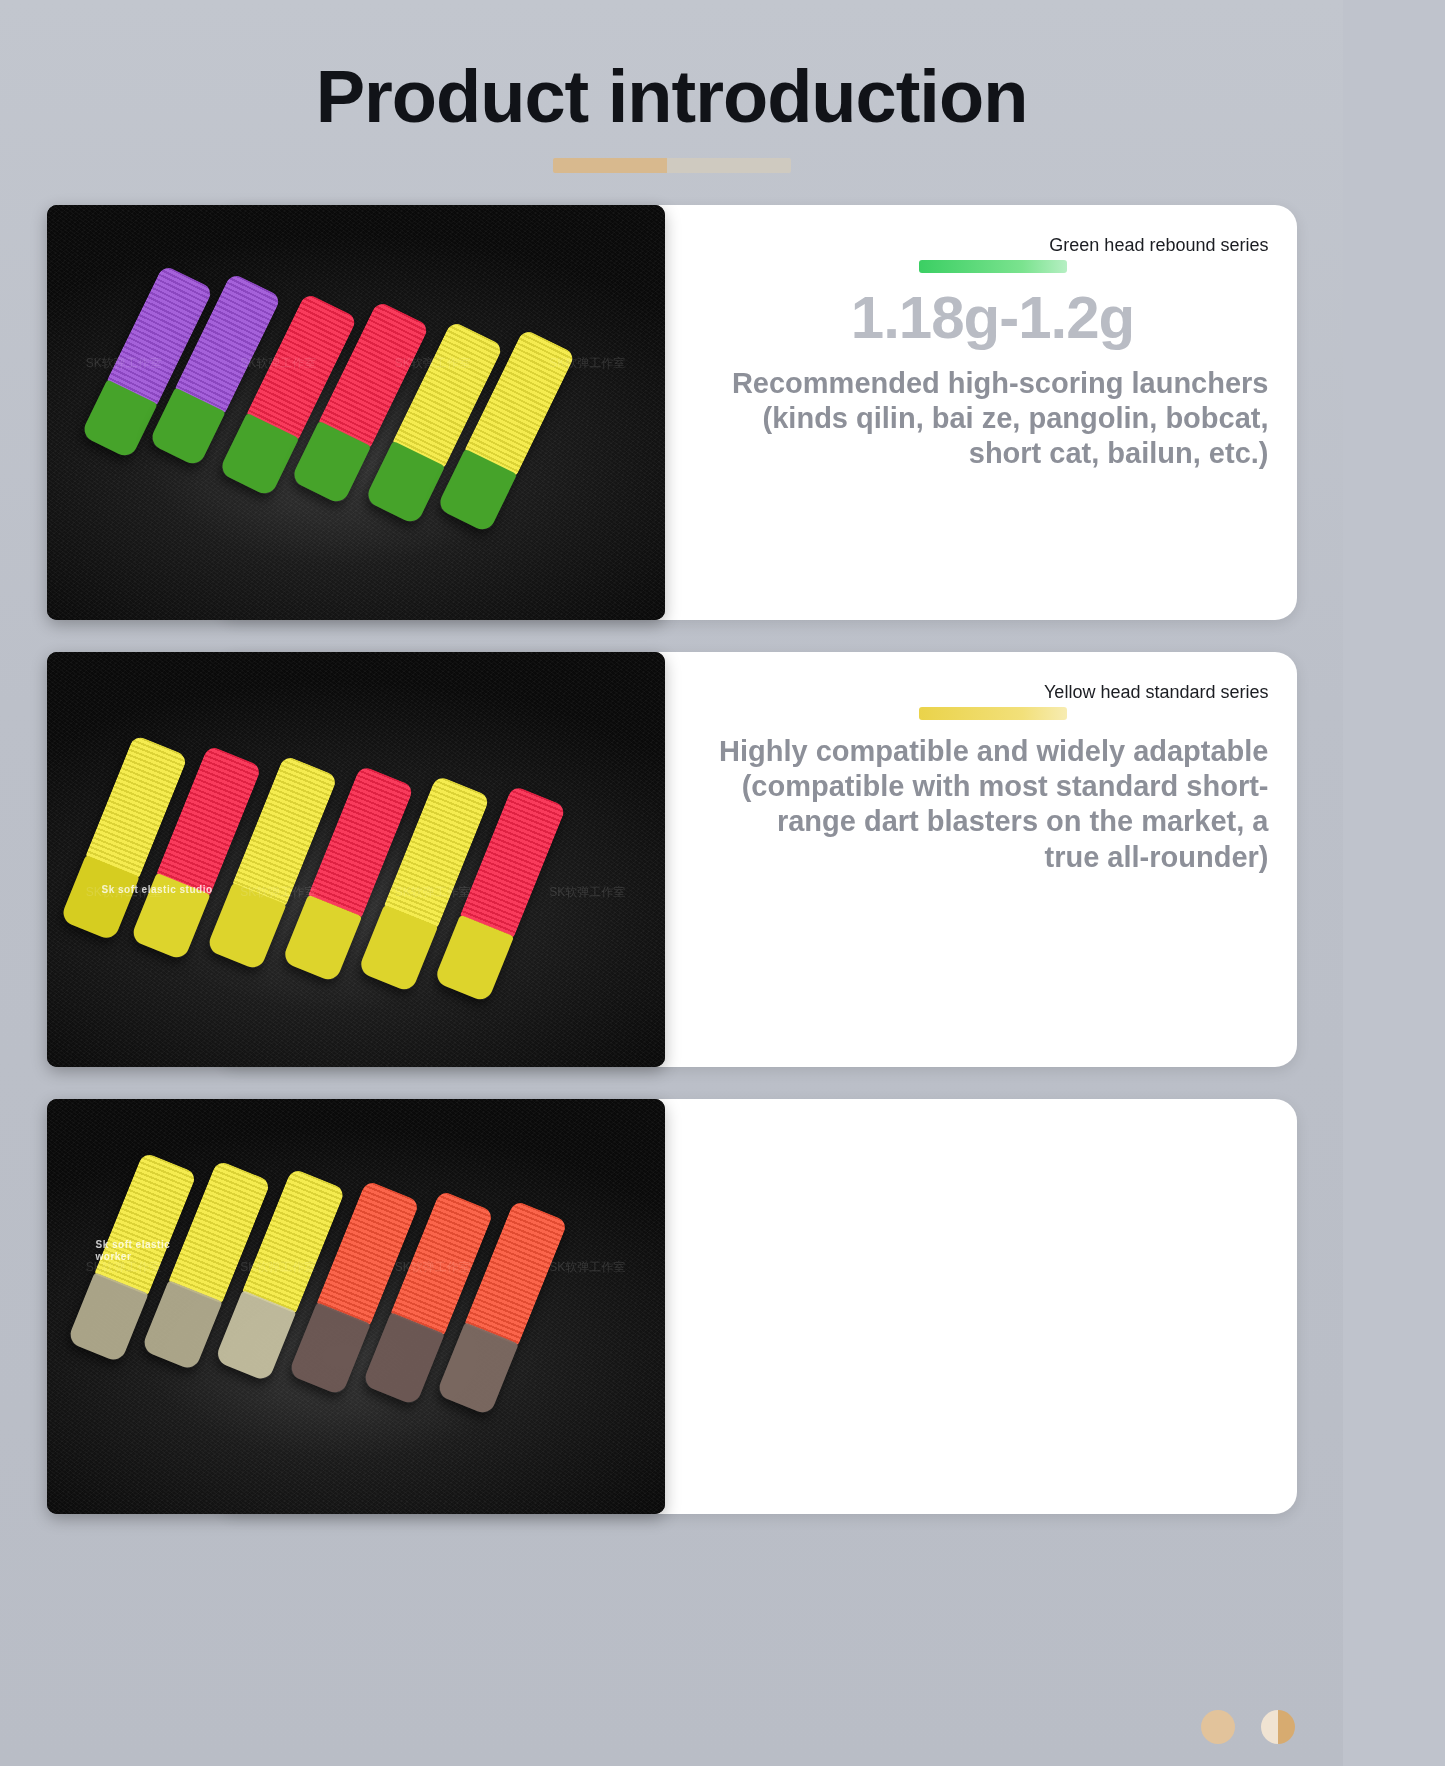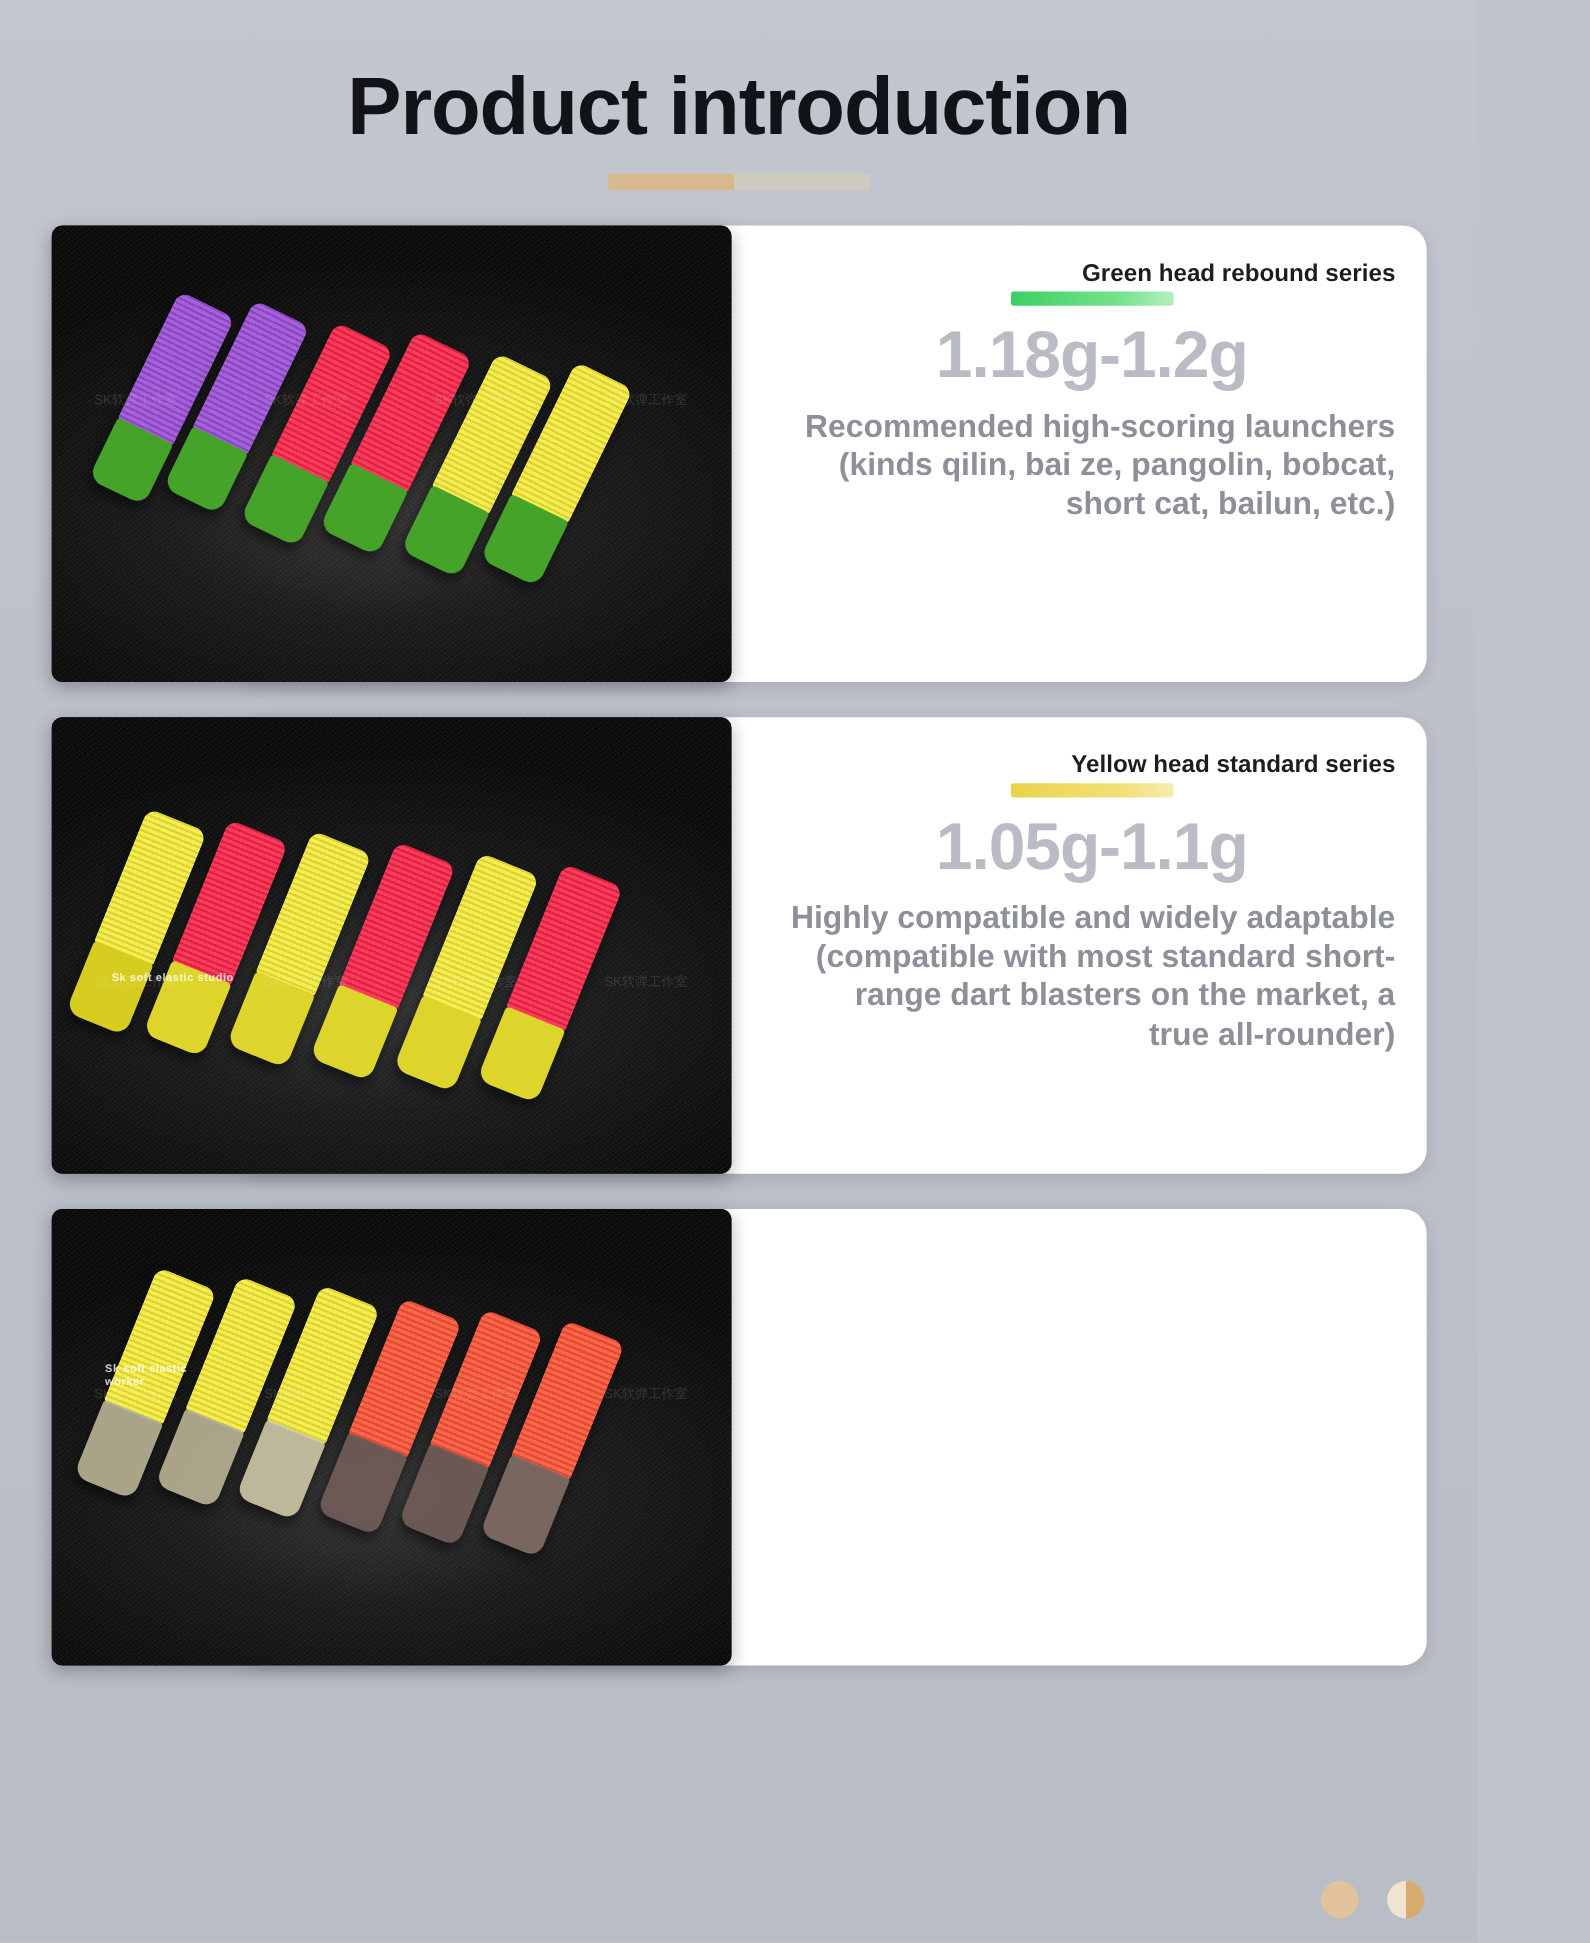--- a/index.html
+++ b/index.html
@@ -135,8 +135,8 @@
   }
   .series-name {
     position: relative;
-    font-size: 22px;
-    font-weight: bold;
+    font-size: 18px;
+    font-weight: normal;
     color: #1b1d22;
     text-align: right;
     z-index: 2;

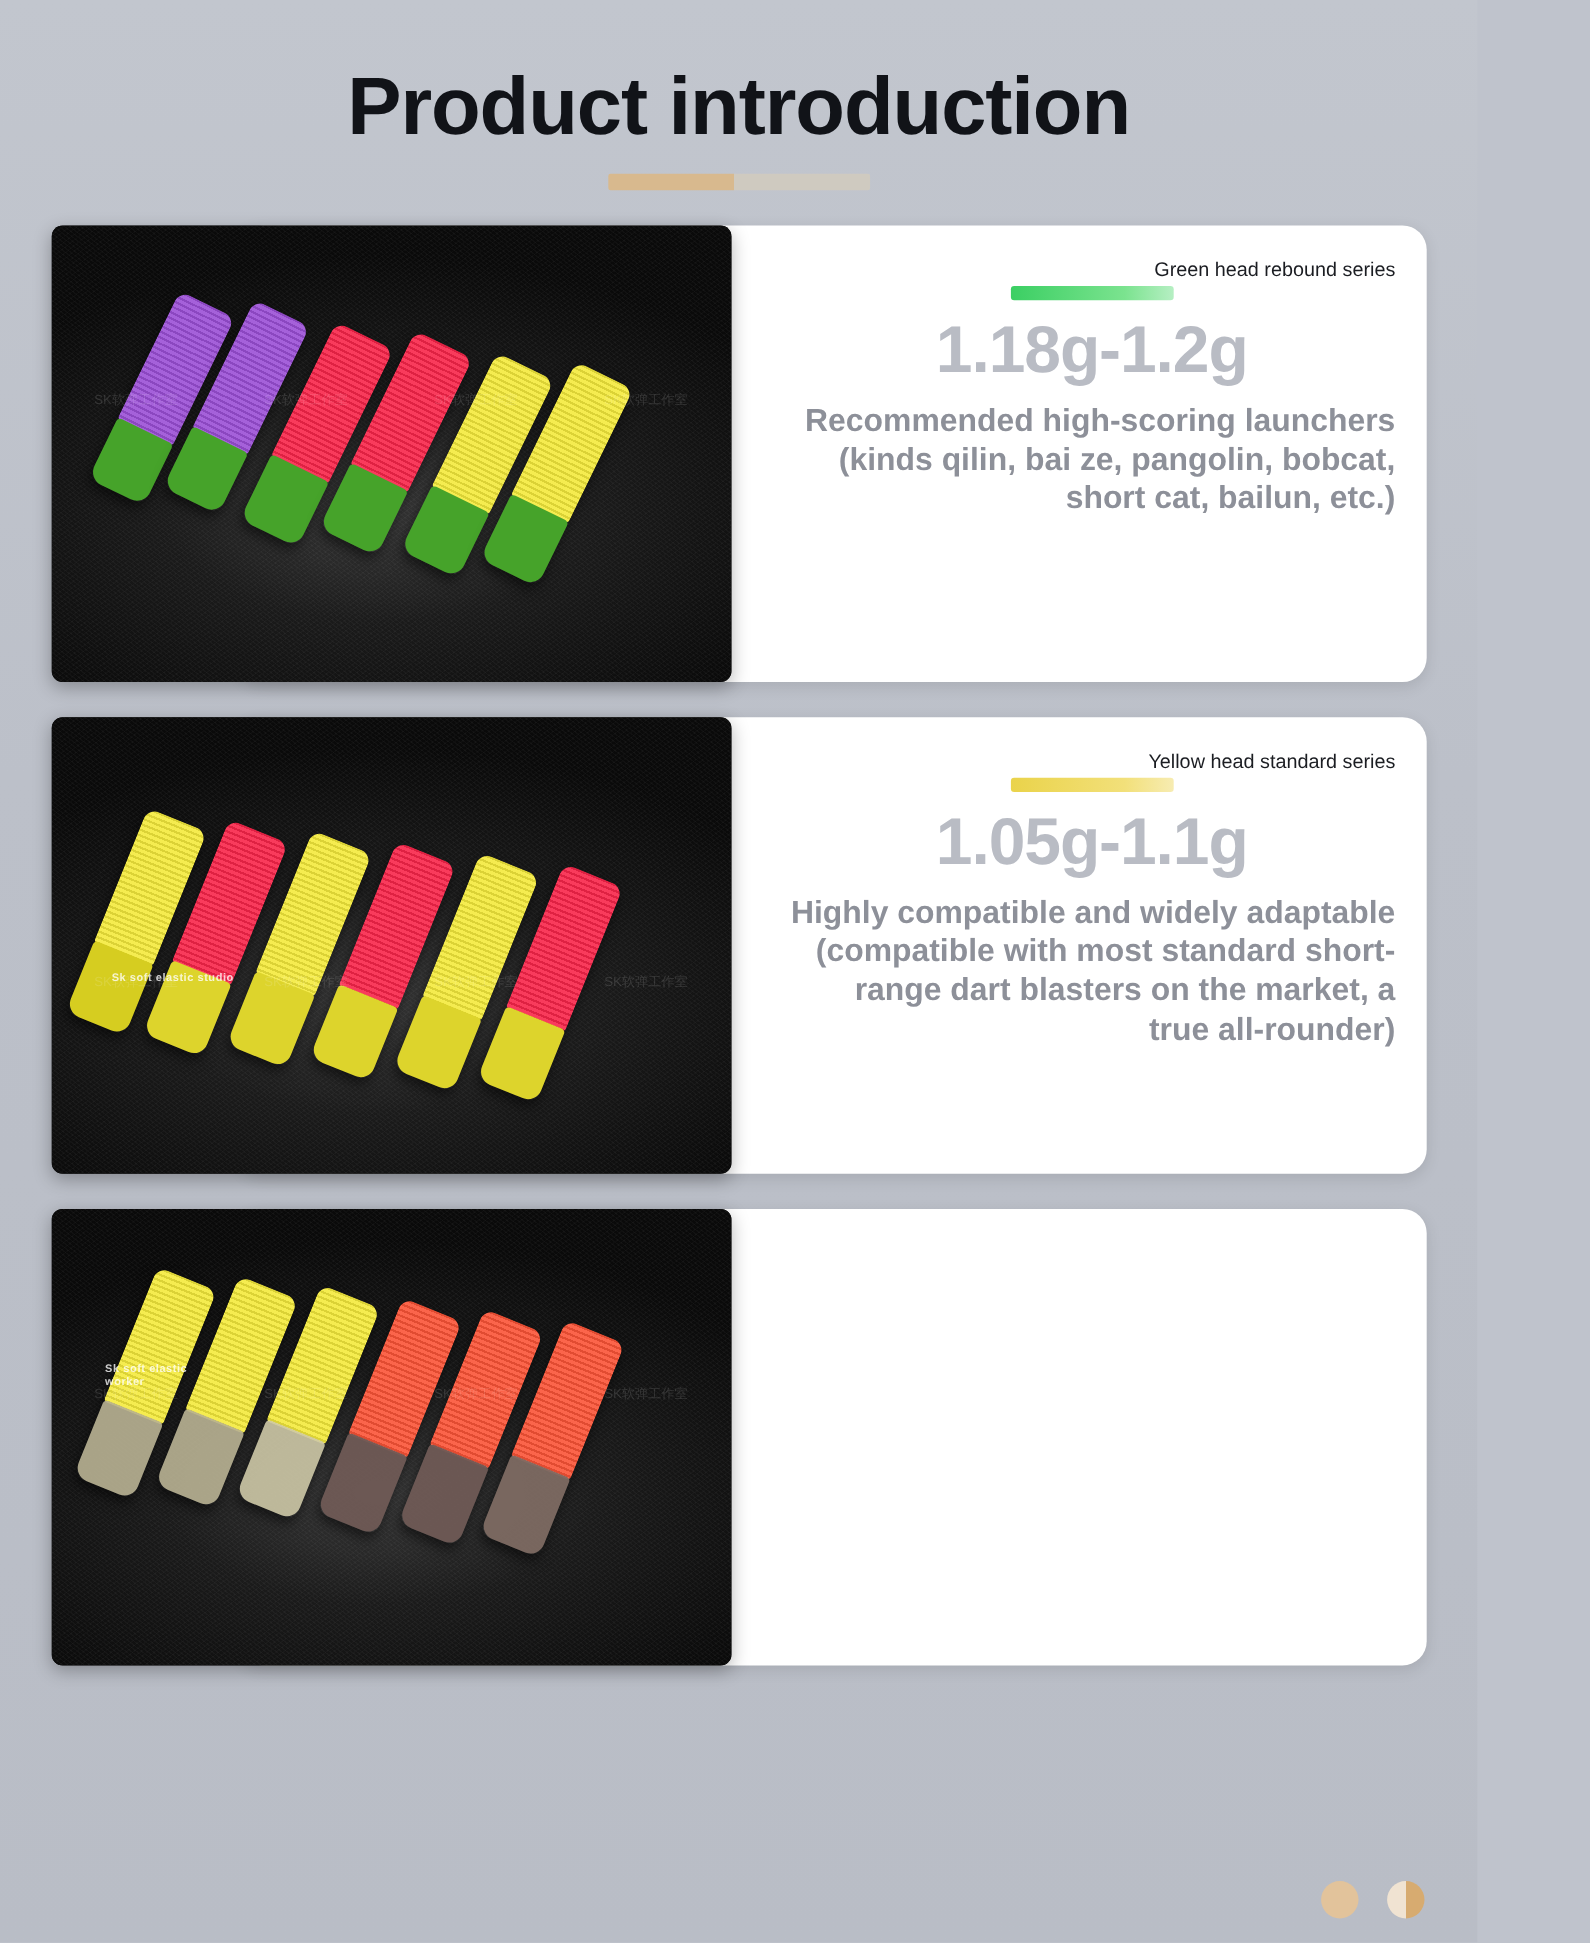--- a/index.html
+++ b/index.html
@@ -307,7 +307,6 @@
       <div class="content">
         <div class="series-name">Yellow head standard series</div>
         <div class="hl-bar hl-yellow" style="margin-left:auto; margin-right:auto;"></div>
-        <div class="weight">1.05g-1.1g</div>
         <div class="desc left">Highly compatible and widely adaptable (compatible with most standard short-range dart blasters on the market, a true all-rounder)</div>
       </div>
     </div>

